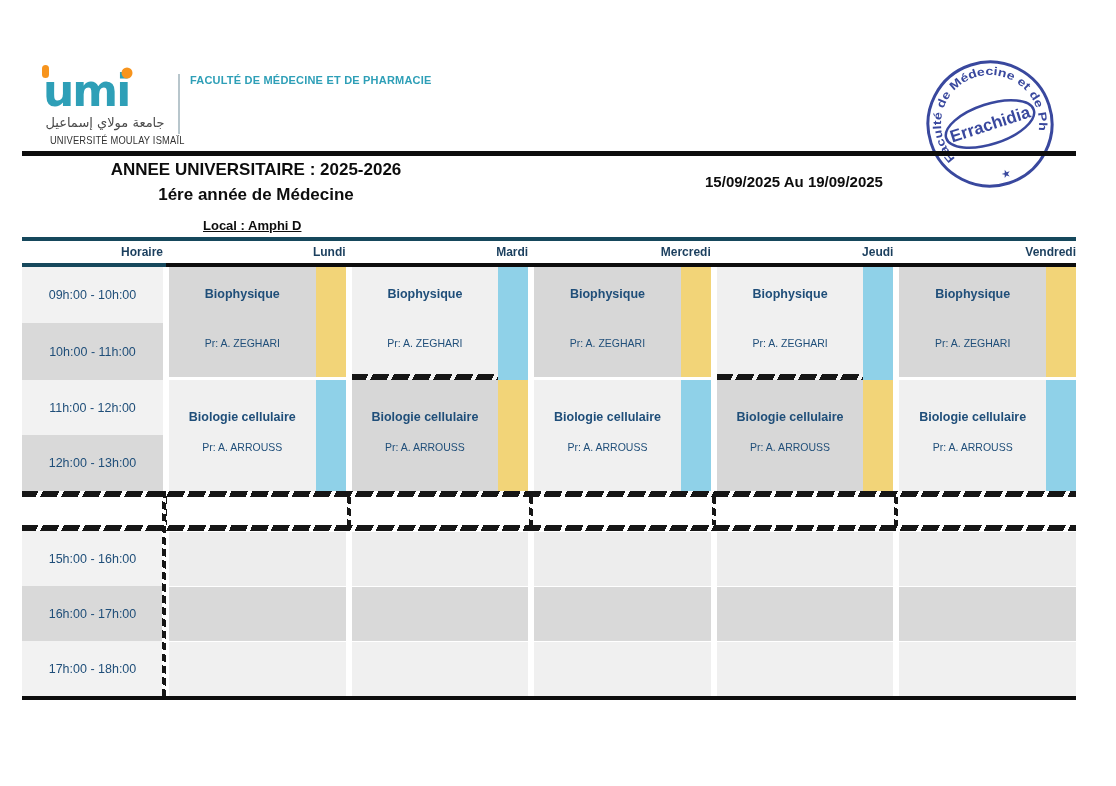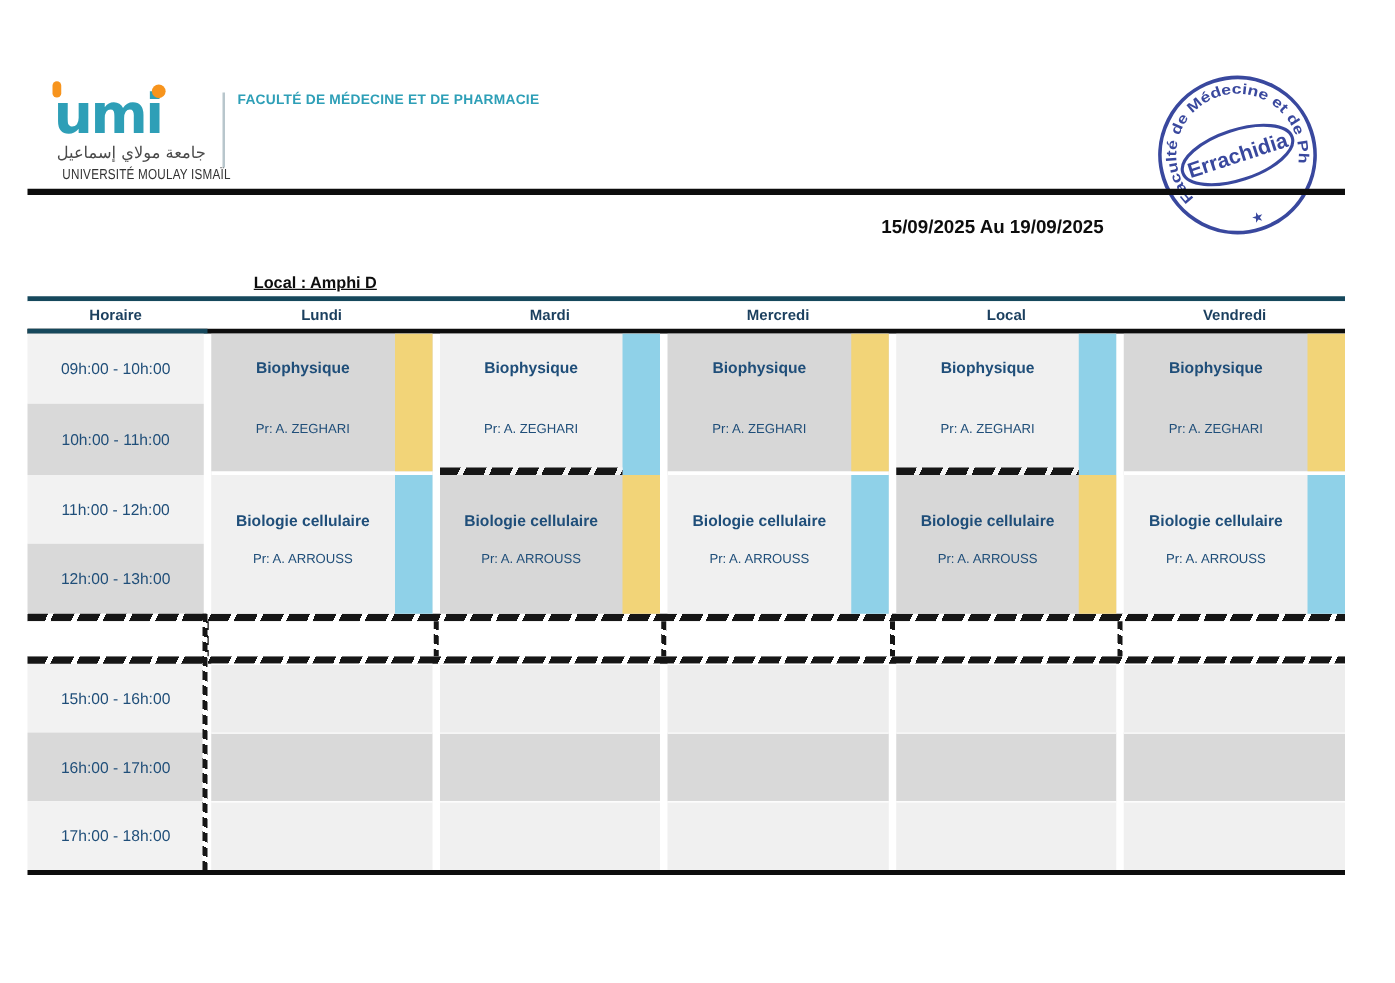--- a/index.html
+++ b/index.html
@@ -103,6 +103,10 @@
 
   <div class="black-rule"></div>
 
+  <div class="titles">
+    <div class="t1">ANNEE UNIVERSITAIRE : 2025-2026</div>
+    <div class="t2">1ére année de Médecine</div>
+  </div>
   <div class="local">Local : Amphi D</div>
   <div class="week">15/09/2025 Au 19/09/2025</div>
 

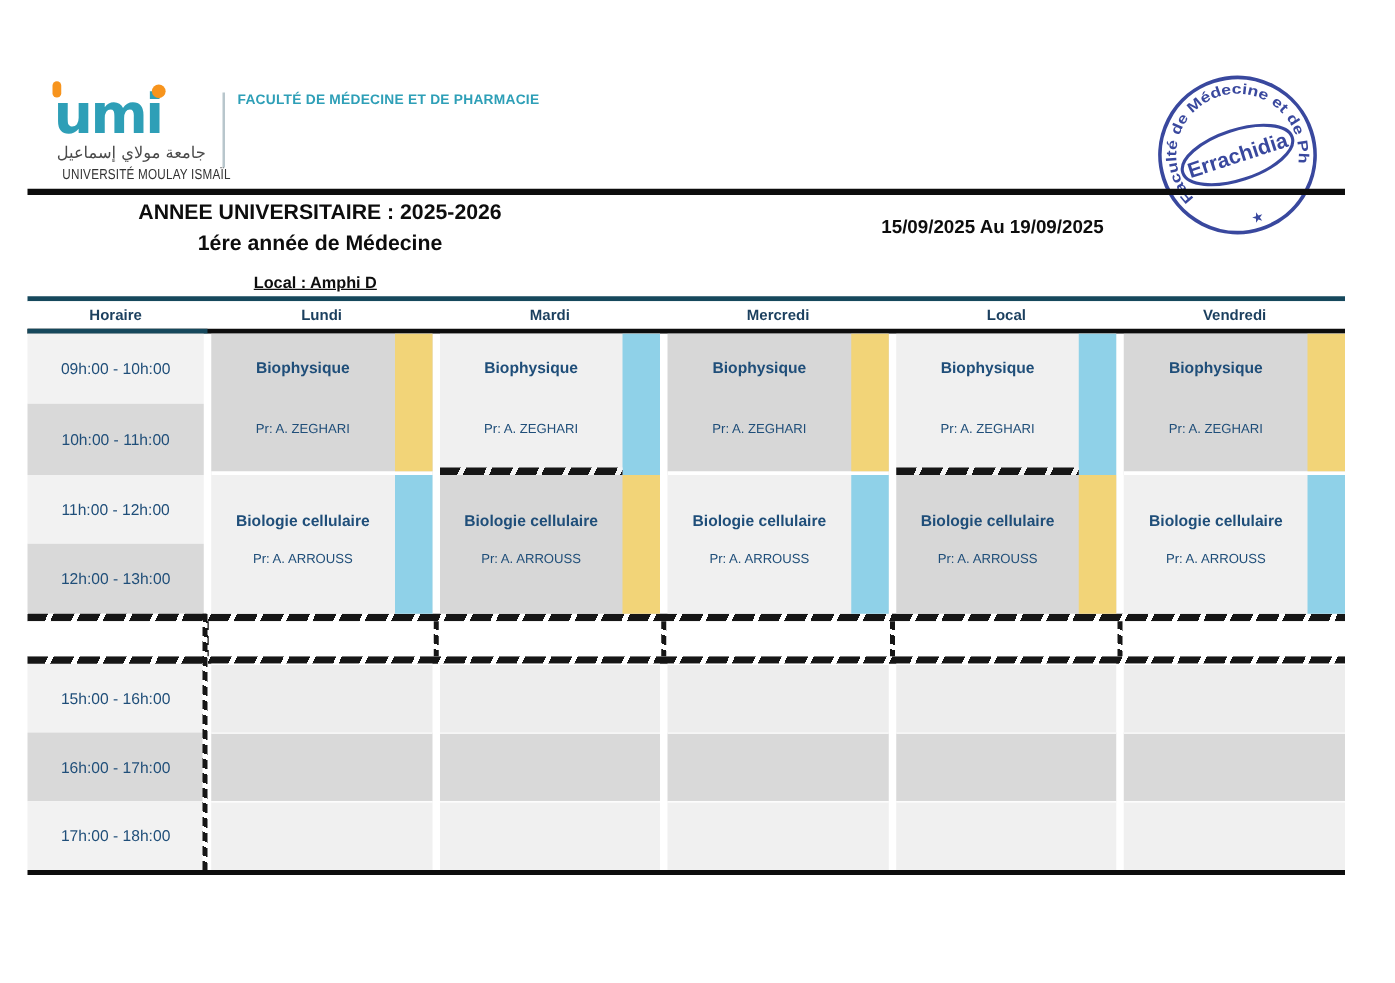--- a/index.html
+++ b/index.html
@@ -31,7 +31,7 @@
   .tbl{position:absolute;left:22px;top:237px;width:1054px}
   .tbar{height:4px;background:#16485C}
   .hrow{display:grid;grid-template-columns:141px repeat(5,1fr);column-gap:6px;height:22px;align-items:center;background:#fff}
-  .hcell{text-align:center;font-weight:bold;font-size:12px;color:#1B3F5E}
+  .hcell{text-align:right;font-weight:bold;font-size:12px;color:#1B3F5E}
   .hsep{height:4px;background:#0d0d0d;position:relative}
   .hsep .teal{position:absolute;left:0;top:0;width:144px;height:4px;background:#16485C}
 

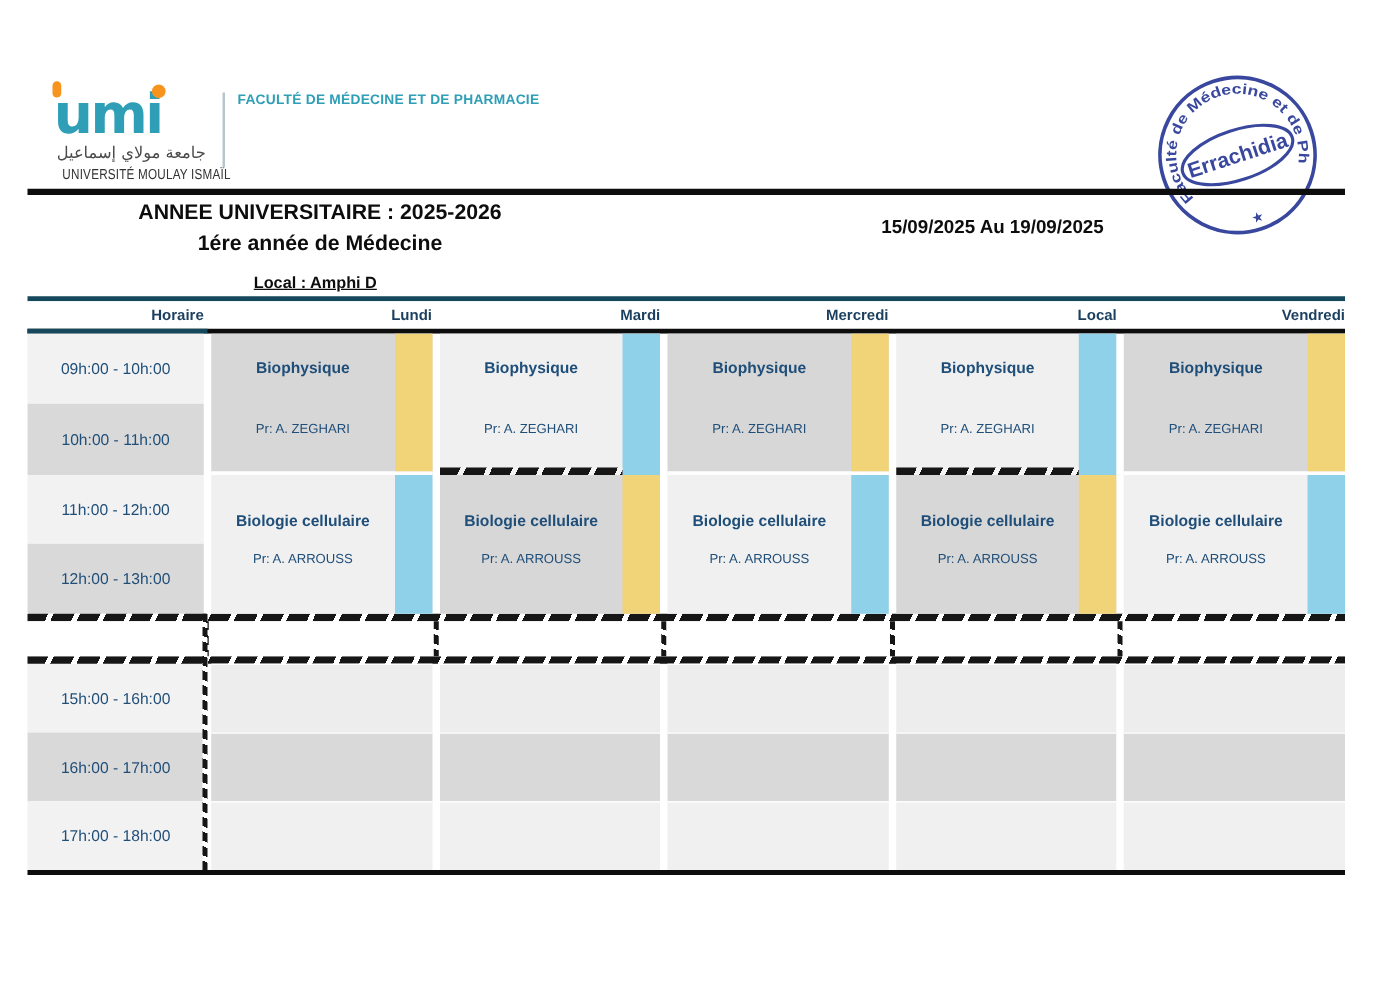--- a/index.html
+++ b/index.html
@@ -118,7 +118,7 @@
       <div class="hcell">Lundi</div>
       <div class="hcell">Mardi</div>
       <div class="hcell">Mercredi</div>
-      <div class="hcell">Local</div>
+      <div class="hcell">Jeudi</div>
       <div class="hcell">Vendredi</div>
     </div>
     <div class="hsep">

